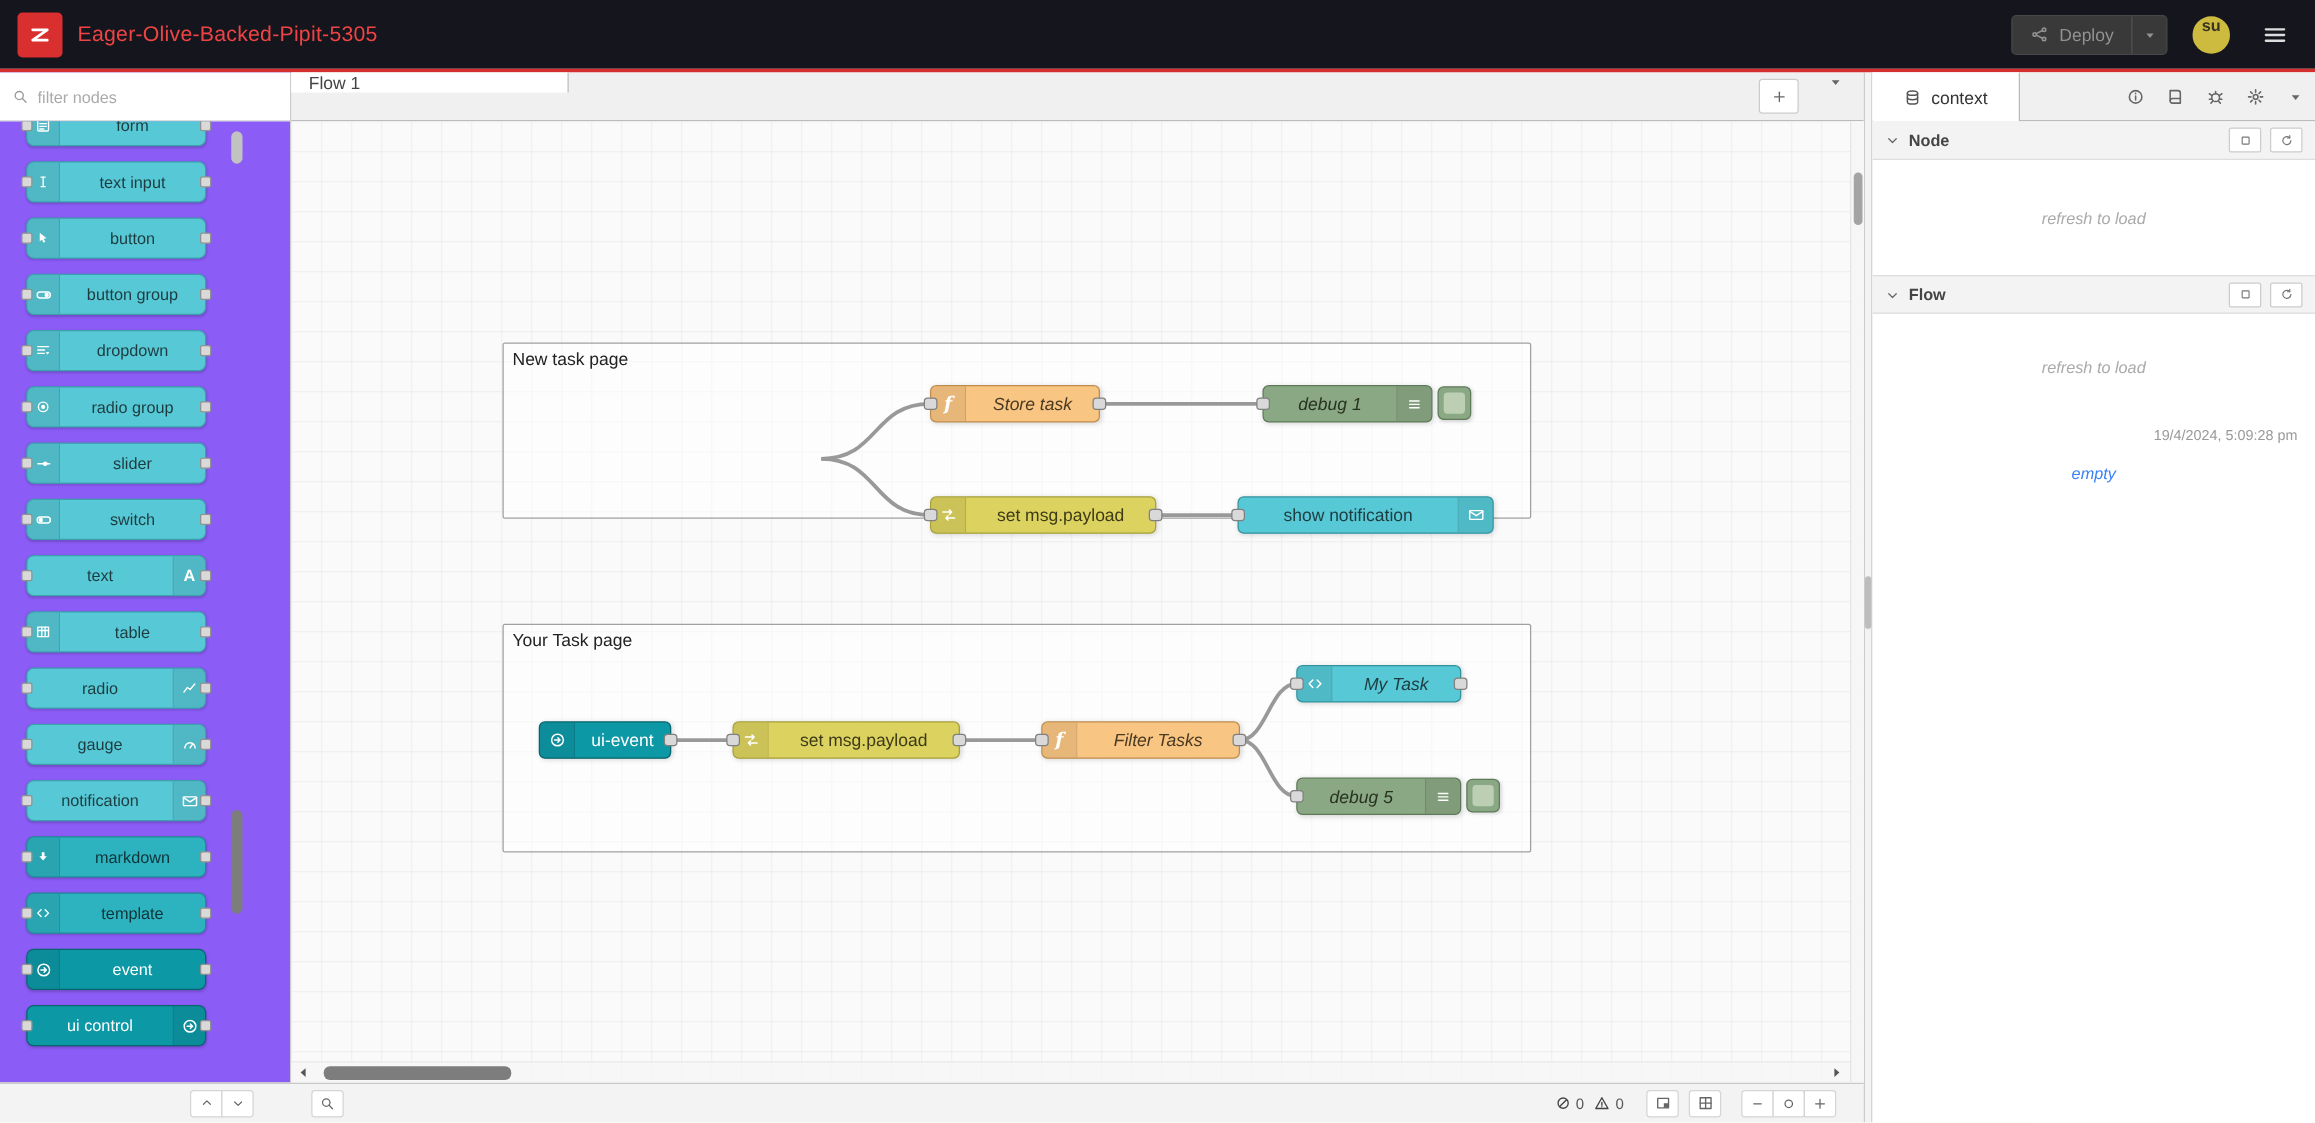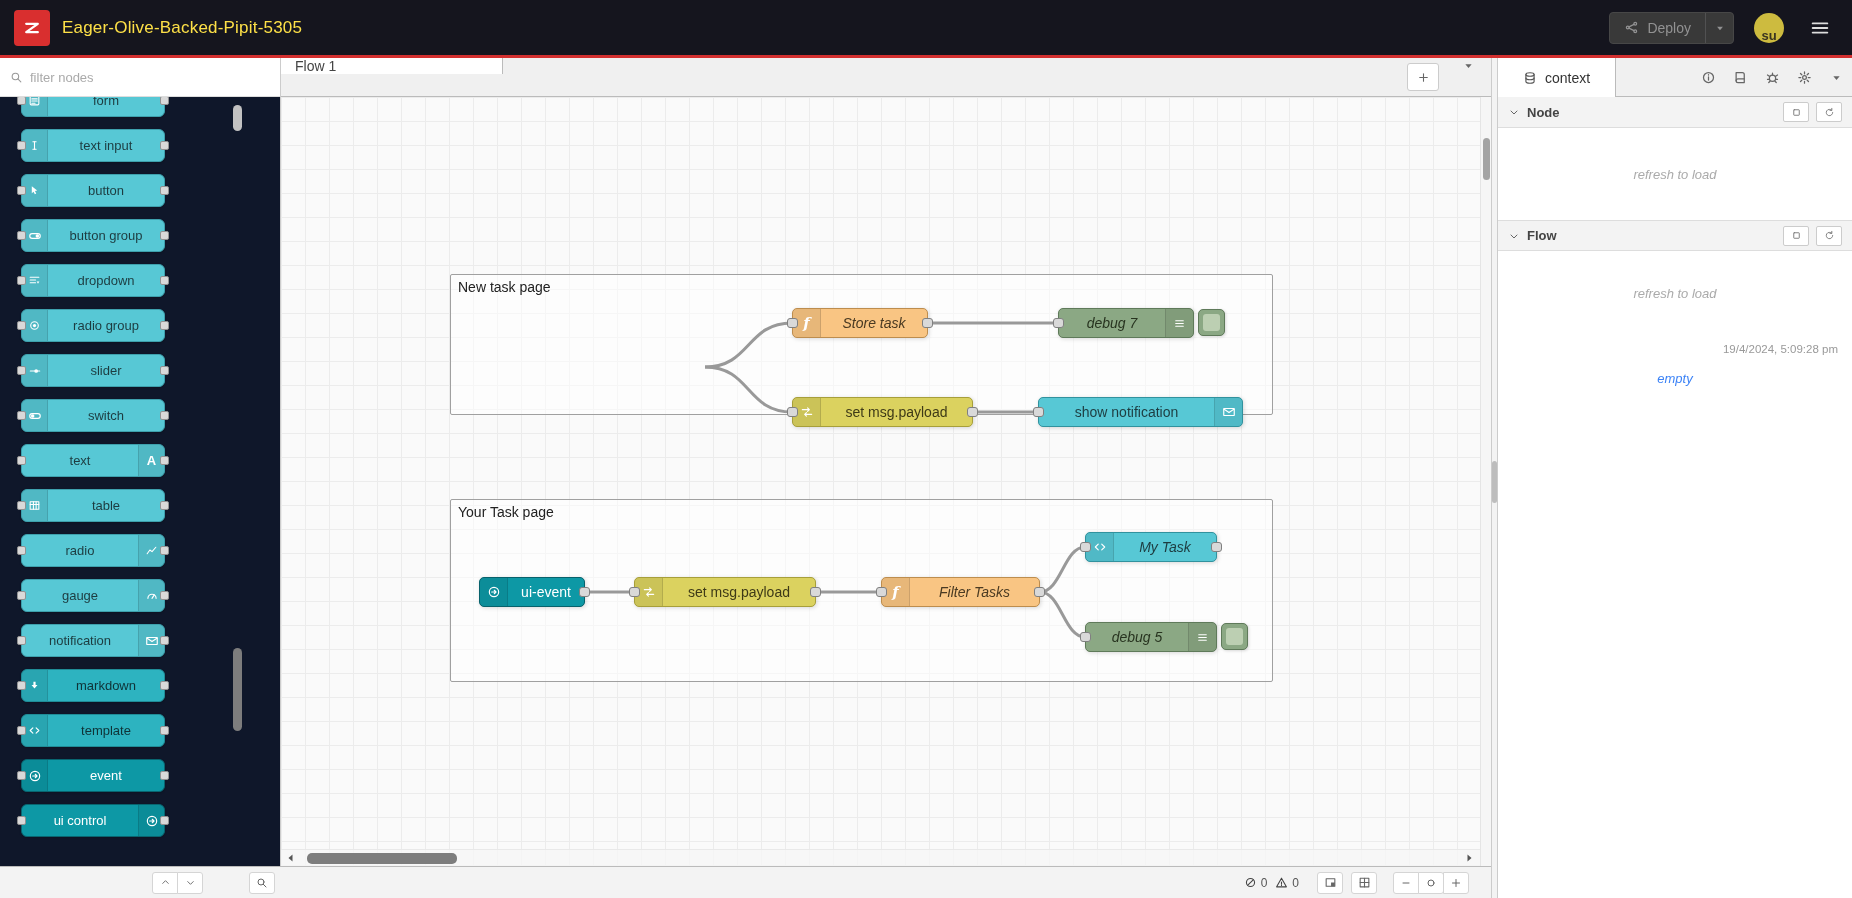--- a/index.html
+++ b/index.html
@@ -13,7 +13,7 @@
   
   header{height:55px;background:#15151e;display:flex;align-items:center;padding:0 14px;gap:12px;flex:0 0 55px}
   .logo{width:36px;height:36px;background:#d92f2f;border-radius:4px;display:flex;align-items:center;justify-content:center}
-  .h-title{color:#fde047;font-size:17px;letter-spacing:.2px}
+  .h-title{color:#ef4444;font-size:17px;letter-spacing:.2px}
   .h-spacer{flex:1}
   .deploy{display:flex;align-items:center;background:#3b3b3b;border:1px solid #4a4a4a;border-radius:4px;color:#999;height:32px;overflow:hidden;cursor:pointer;opacity:.95}
   .deploy .d-main{display:flex;align-items:center;gap:8px;padding:0 14px;font-size:14px}

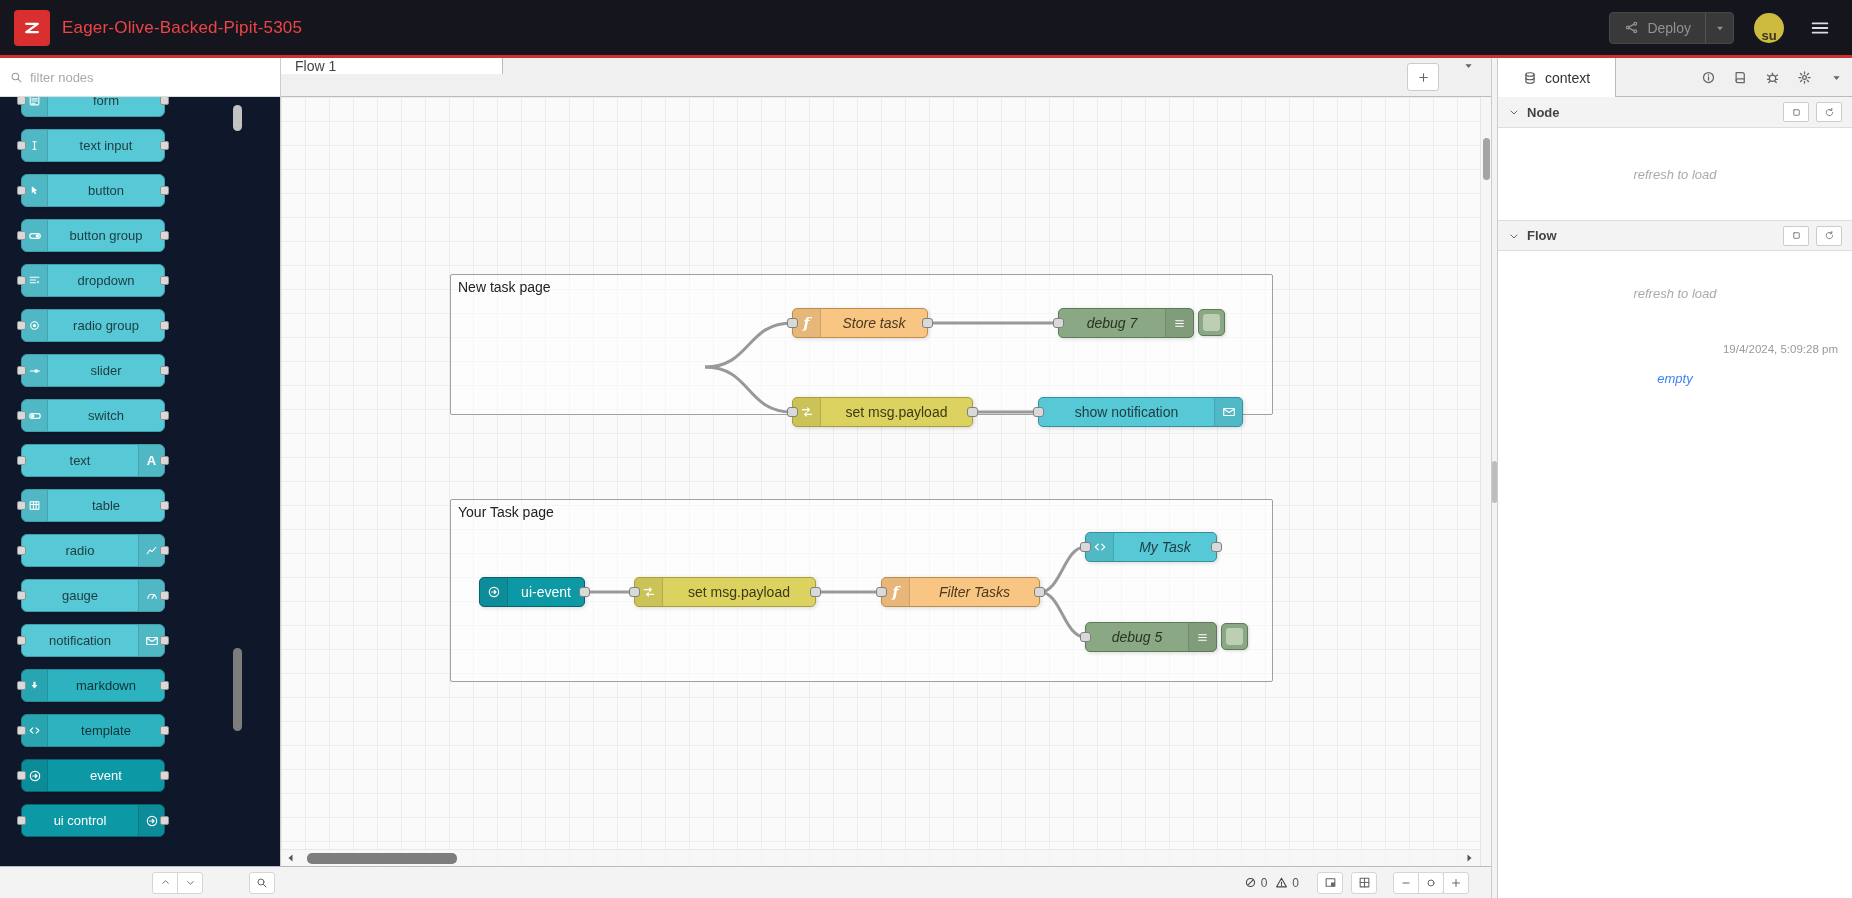--- a/index.html
+++ b/index.html
@@ -18,7 +18,7 @@
   .deploy{display:flex;align-items:center;background:#3b3b3b;border:1px solid #4a4a4a;border-radius:4px;color:#999;height:32px;overflow:hidden;cursor:pointer;opacity:.95}
   .deploy .d-main{display:flex;align-items:center;gap:8px;padding:0 14px;font-size:14px}
   .deploy .d-caret{width:28px;align-self:stretch;display:flex;align-items:center;justify-content:center;border-left:1px solid #555}
-  .avatar{width:30px;height:30px;border-radius:50%;background:#cdbb3f;color:#3a3420;font-size:13px;font-weight:bold;display:flex;align-items:flex-end;justify-content:center;margin-left:8px;cursor:pointer}
+  .avatar{width:30px;height:30px;border-radius:50%;background:#cdbb3f;color:#3a3420;font-size:13px;font-weight:bold;display:flex;align-items:flex-start;justify-content:center;margin-left:8px;cursor:pointer}
   .menu-btn{background:none;border:none;color:#ddd;width:36px;height:36px;display:flex;align-items:center;justify-content:center;cursor:pointer;margin-left:6px}
   .redline{height:3px;background:#d32f2f;flex:0 0 3px}
 

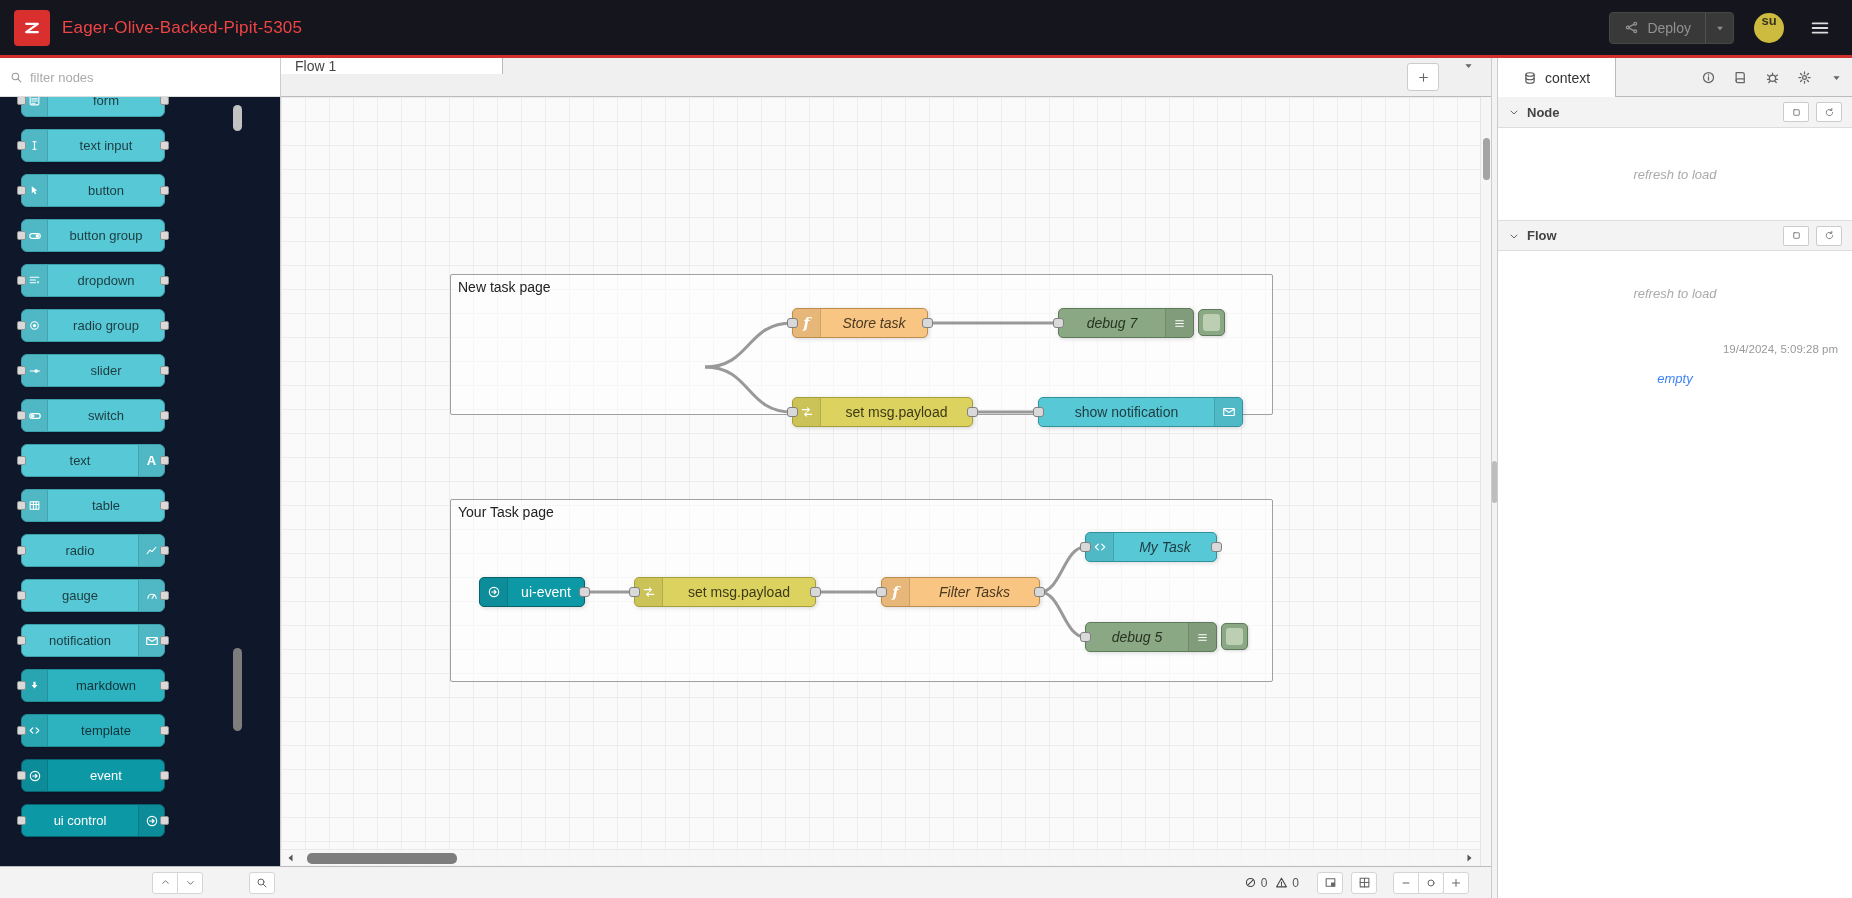--- a/index.html
+++ b/index.html
@@ -26,7 +26,7 @@
   .main{flex:1;display:flex;min-height:0}
   .left-wrap{width:1491px;display:flex;flex-direction:column;min-height:0}
   .work-row{flex:1;display:flex;min-height:0}
-  .palette-col{width:281px;background:#0f172a;border-right:1px solid #ccc;display:flex;flex-direction:column}
+  .palette-col{width:233px;background:#8b5cf6;border-right:1px solid #ccc;display:flex;flex-direction:column}
   .canvas-col{flex:1;display:flex;flex-direction:column;min-width:0}
 
   

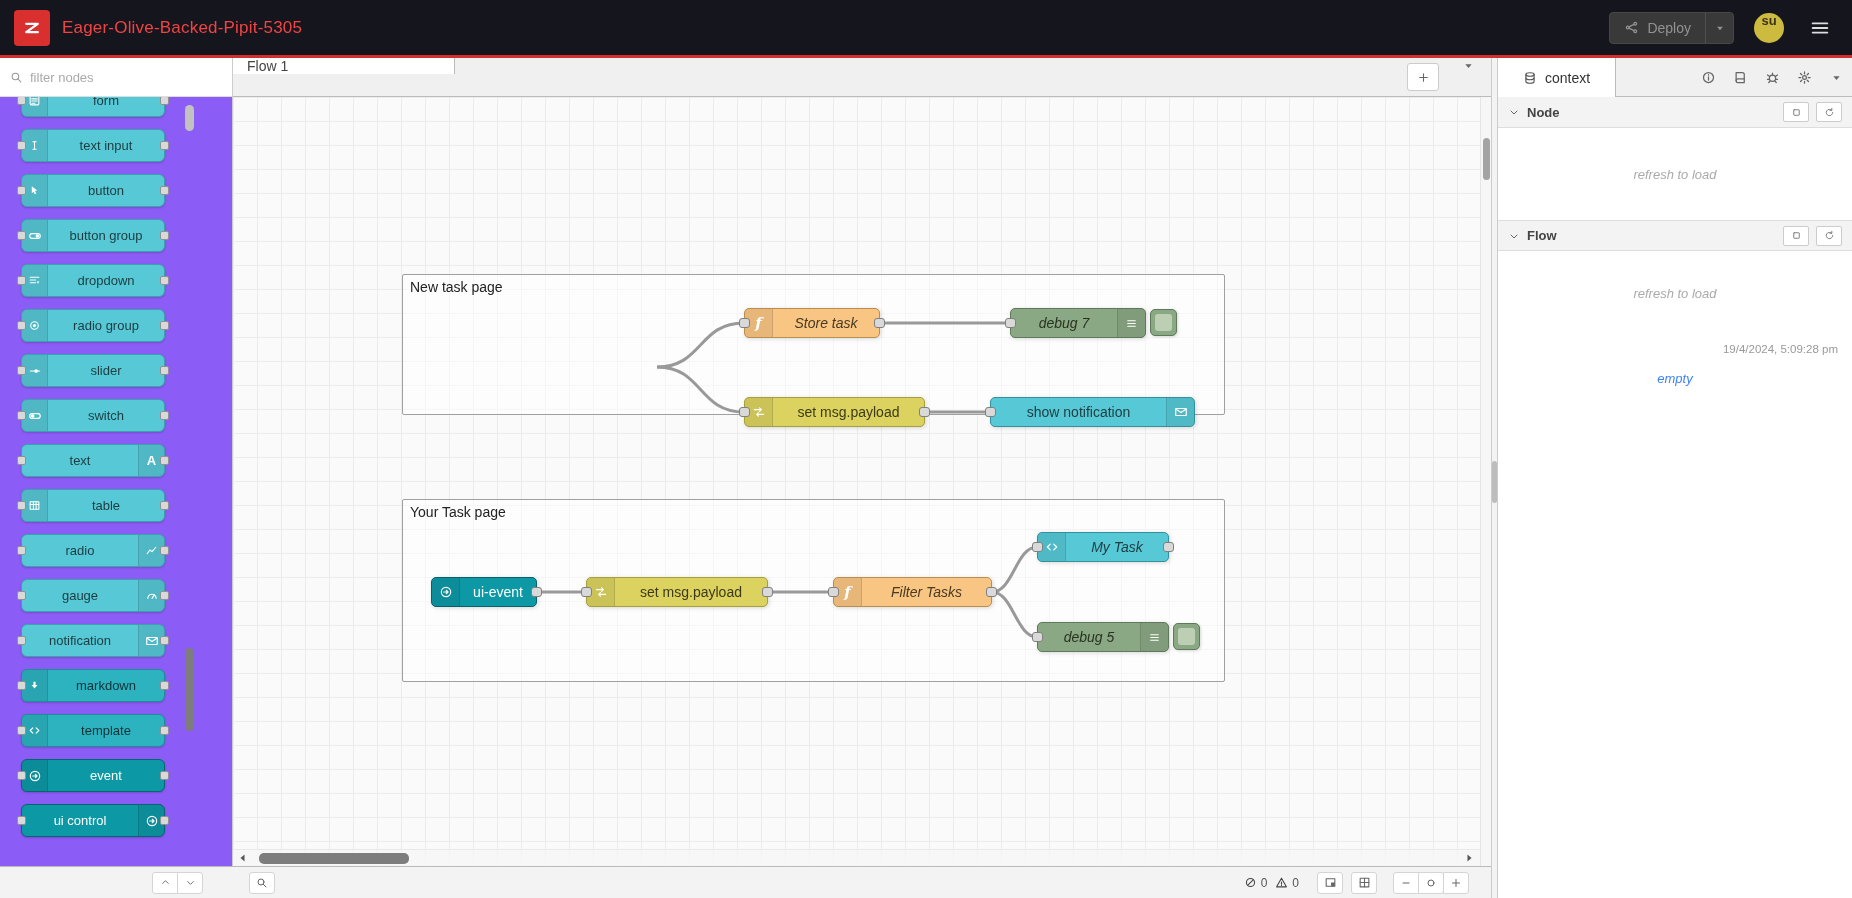--- a/index.html
+++ b/index.html
@@ -568,7 +568,7 @@
                     <use href="#i-list"></use>
                   </svg>
                 </span>
-              <span class="lbl it">debug 7</span>
+              <span class="lbl it">debug 1</span>
               <span class="nport in"></span>
             </div>
             <div class="dtoggle" style="left:917px;top:212px"></div>

